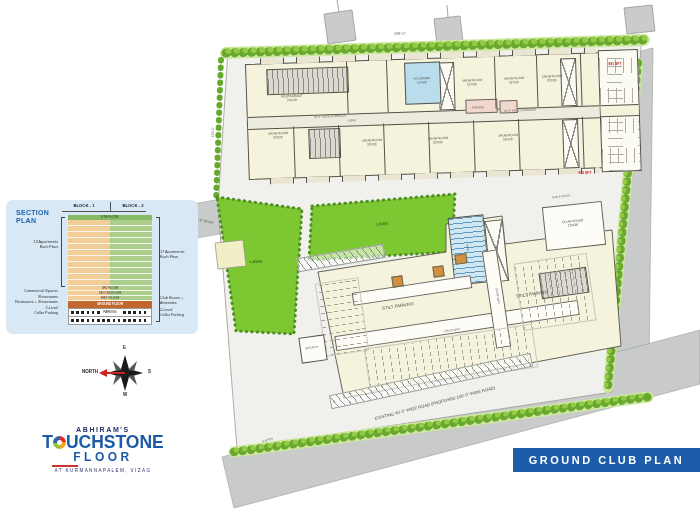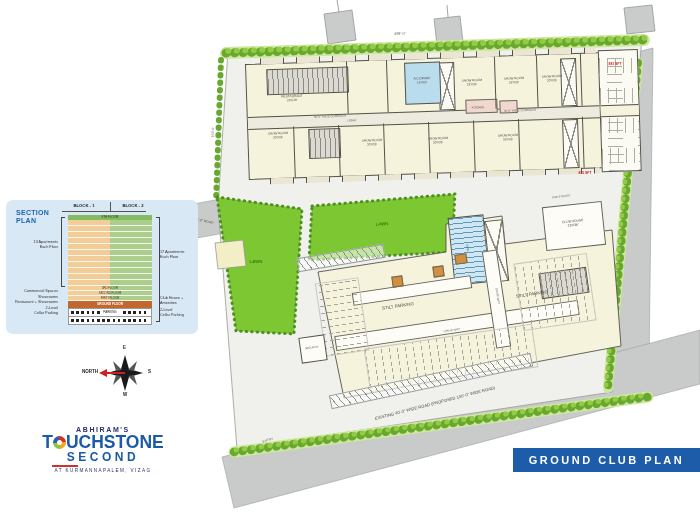--- a/index.html
+++ b/index.html
@@ -327,7 +327,7 @@
   <div class="logo">
     <div class="l1">ABHIRAM'S</div>
     <div class="l2"><span>T</span><span class="swirl"></span><span>UCHSTONE</span></div>
-    <div class="l3">SECOND</div>
+    <div class="l3">FLOOR</div>
     <div class="lred"></div>
     <div class="l4">AT KURMANNAPALEM, VIZAG</div>
   </div>

